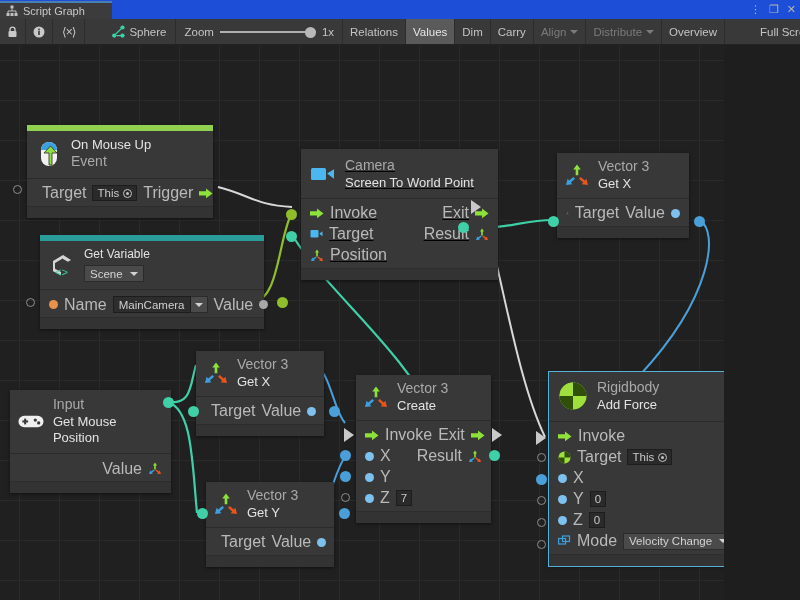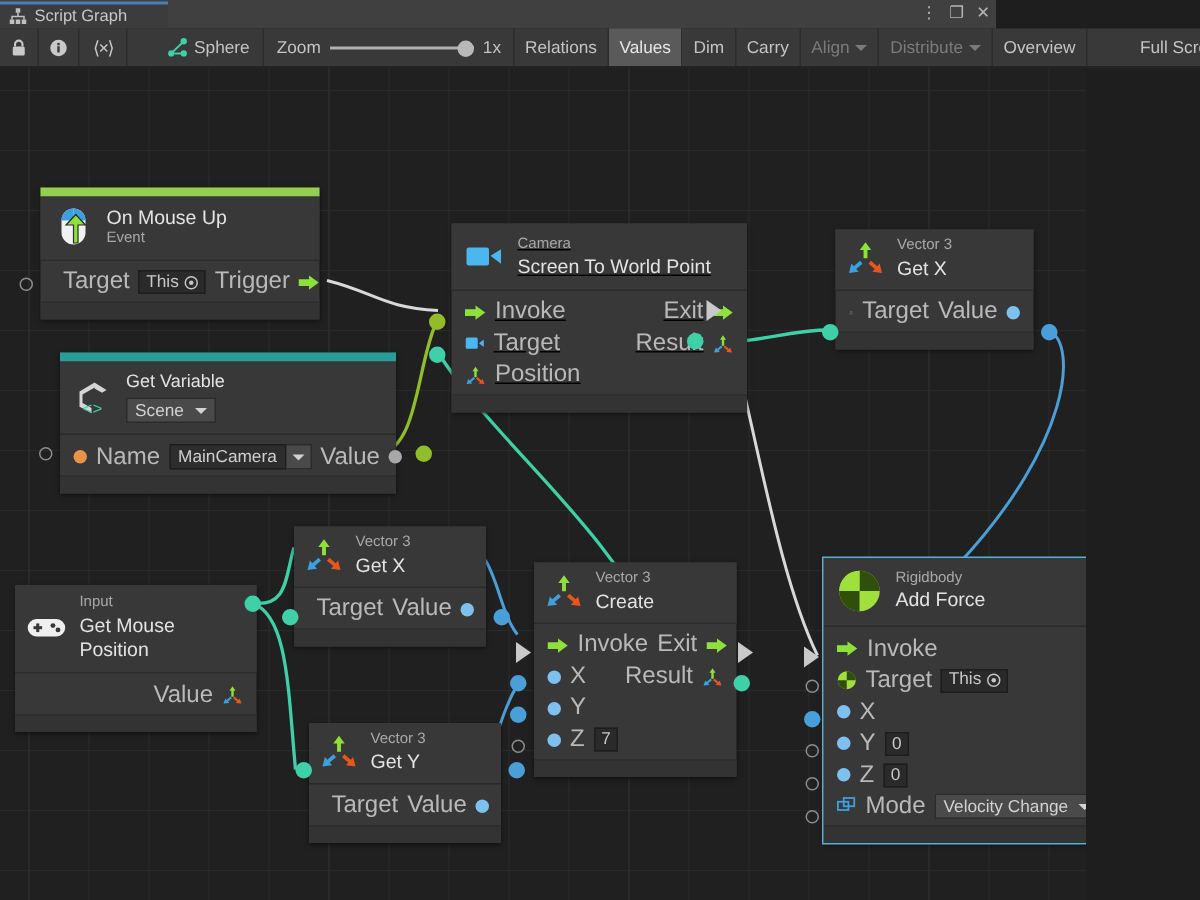--- a/index.html
+++ b/index.html
@@ -13,8 +13,8 @@
 
   
   .titlebar {
-    position: absolute; left:0; top:0; width:664px; height:19px;
-    background: #404040;
+    position: absolute; left:0; top:0; width:800px; height:19px;
+    background: #1d4ed8;
   }
   .tab {
     position:absolute; left:0; top:1px; width:112px; height:18px;

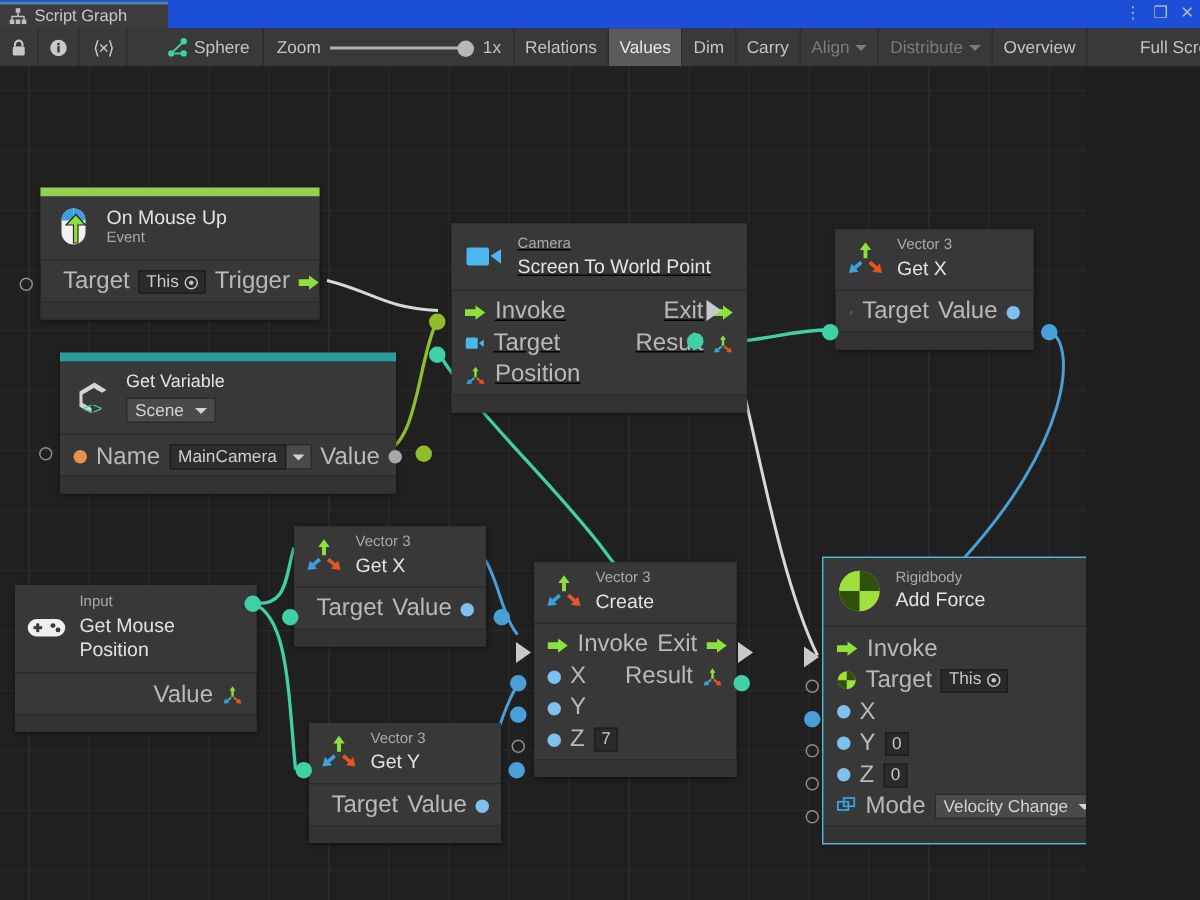--- a/index.html
+++ b/index.html
@@ -79,7 +79,7 @@
     border-bottom:1px solid #2b2b2b;
   }
   .node .titles { display:flex; flex-direction:column; line-height:1.25; }
-  .node .sub { font-size:10px; color:#a9a9a9; }
+  .node .sub { font-size:14px; color:#a9a9a9; }
   .node .ttl { font-size:13px; color:#e3e3e3; }
   .node .ttl.small { font-size:12px; }
   .node .body { padding:4px 0 2px 0; }

